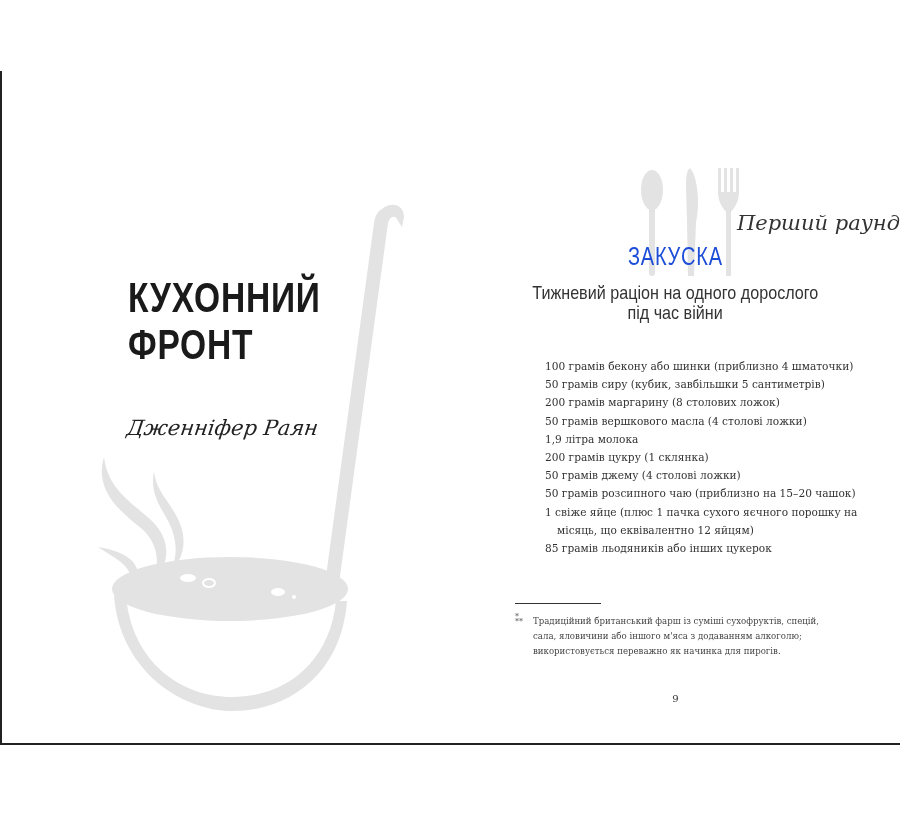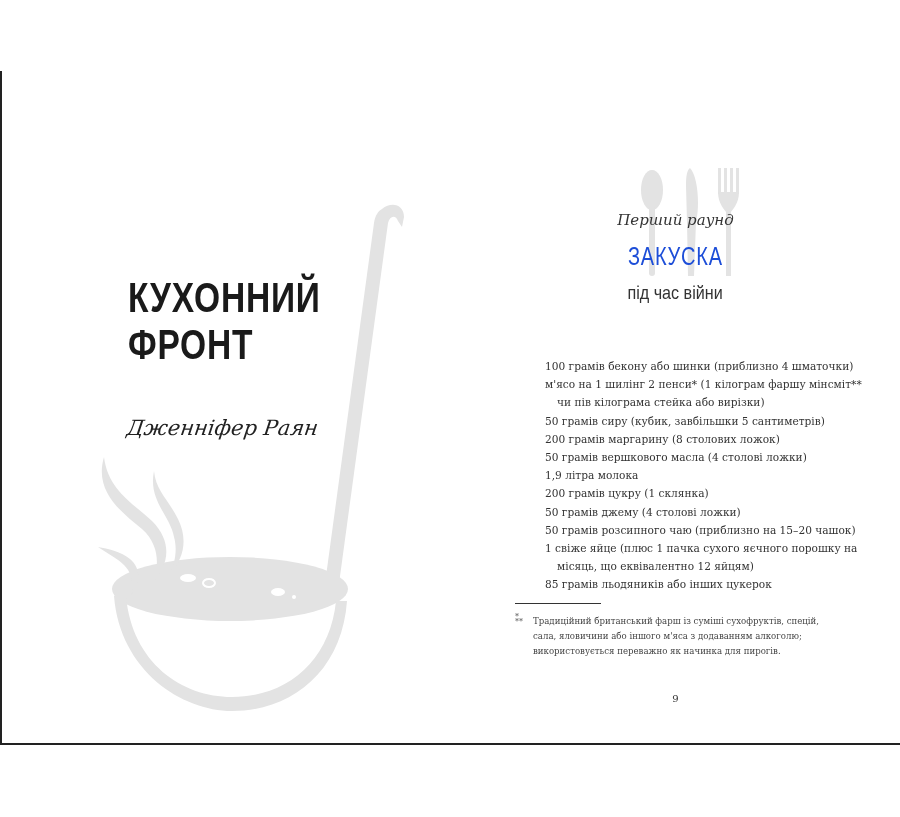--- a/index.html
+++ b/index.html
@@ -33,8 +33,8 @@
     .cutlery { position: absolute; left: 183px; top: 95px; width: 120px; height: 112px; }
 
     .round-label {
-      position: absolute; left: 0; width: 449px; top: 140px; text-align: center;
-      font-family: "DejaVu Serif", serif; font-style: italic; font-size: 15px; color: #333;
+      position: absolute; left: 0; width: 449px; top: 140px; text-align: right;
+      font-family: "DejaVu Serif", serif; font-style: italic; font-size: 21px; color: #333;
     }
     .section-title {
       position: absolute; left: 0; width: 449px; top: 171px; text-align: center;

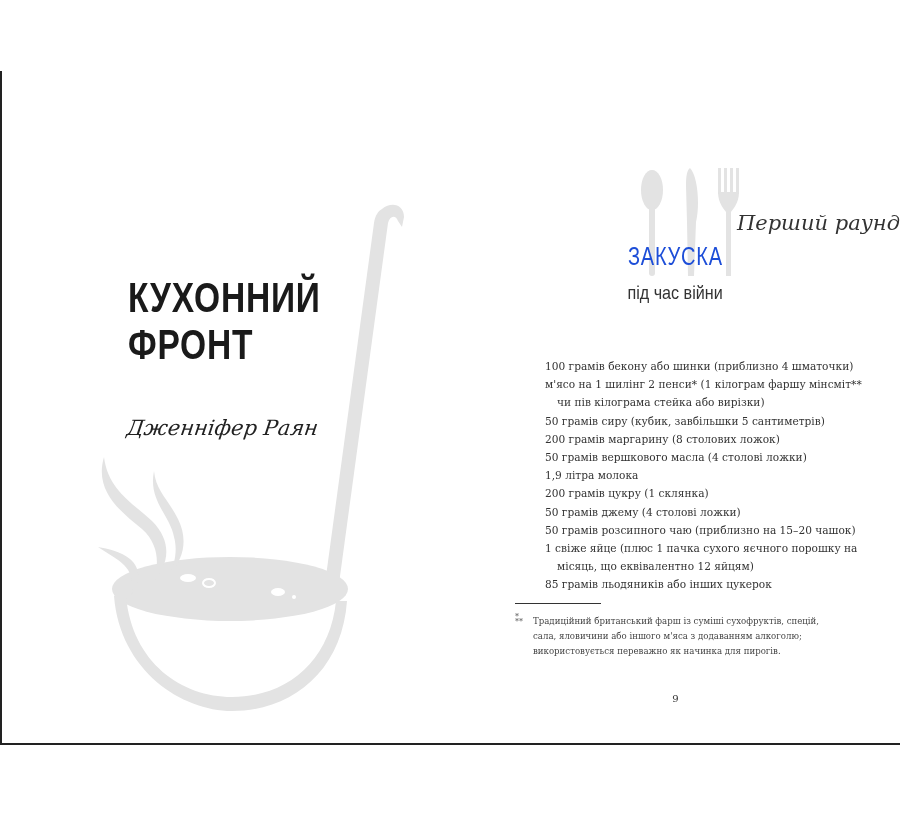--- a/index.html
+++ b/index.html
@@ -124,6 +124,7 @@
       <span>ЗАКУСКА</span>
     </div>
     <div class="subtitle">
+      <div><span>Тижневий раціон на одного дорослого</span></div>
       <div><span>під час війни</span></div>
     </div>
 

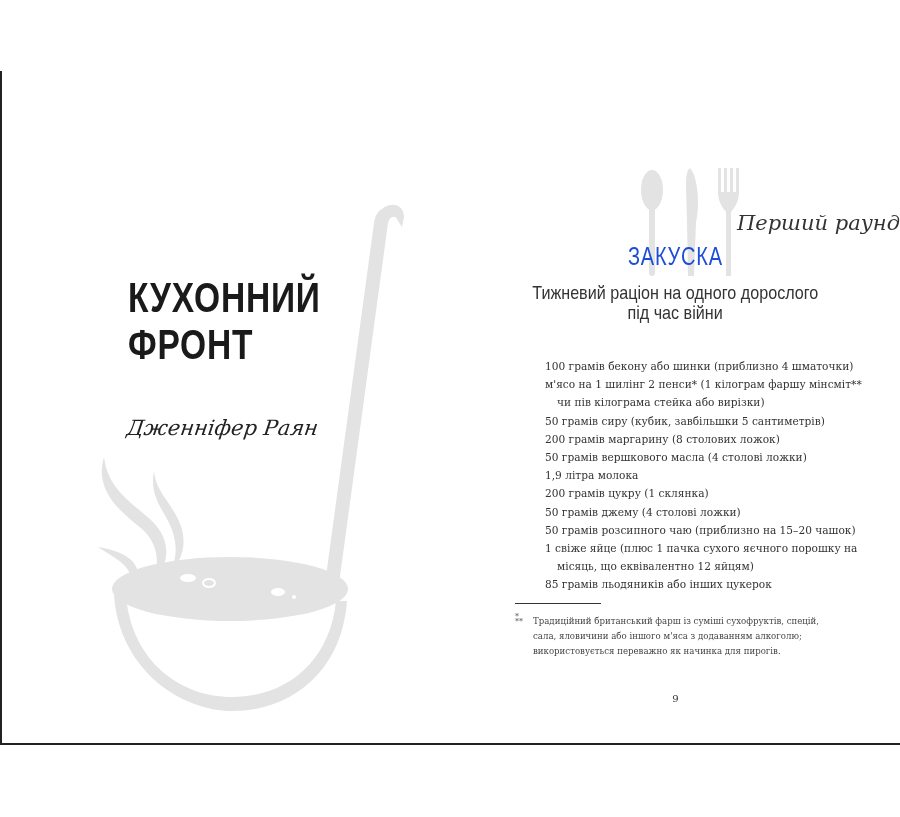--- a/index.html
+++ b/index.html
@@ -130,7 +130,6 @@
 
     <ul class="ration-list">
       <li>100 грамів бекону або шинки (приблизно 4 шматочки)</li>
-      <li>м'ясо на 1 шилінг 2 пенси* (1 кілограм фаршу мінсміт** чи пів кілограма стейка або вирізки)</li>
       <li>50 грамів сиру (кубик, завбільшки 5 сантиметрів)</li>
       <li>200 грамів маргарину (8 столових ложок)</li>
       <li>50 грамів вершкового масла (4 столові ложки)</li>

